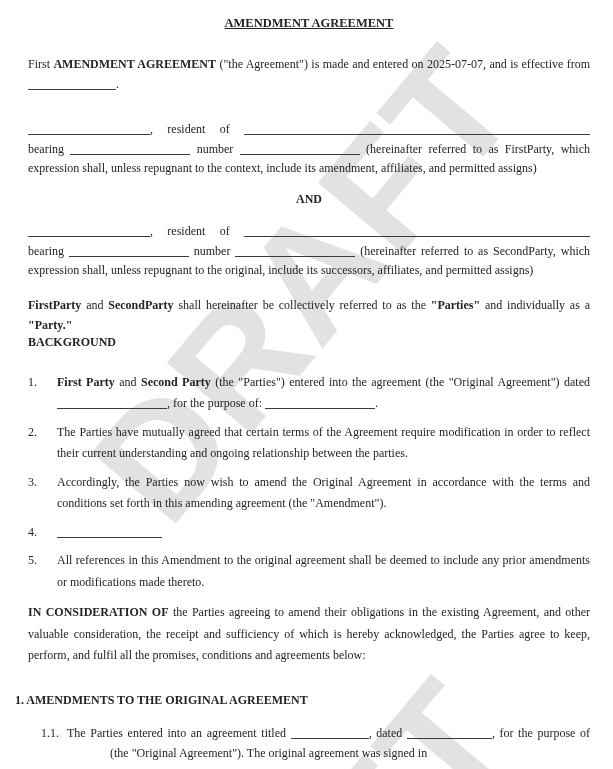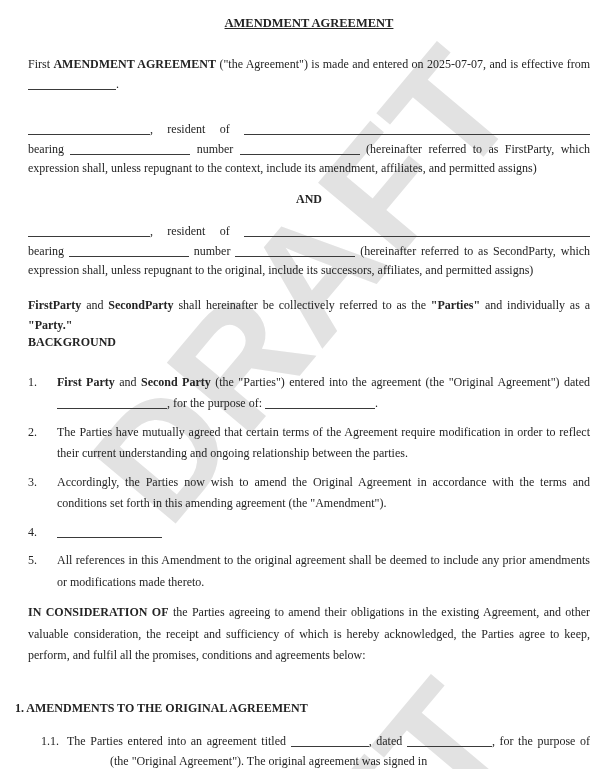--- a/index.html
+++ b/index.html
@@ -35,7 +35,7 @@
   .num { flex:0 0 17px; }
   .bg-body { flex:1; text-align:justify;margin-left:12px; }
   .consider { margin-top:9px; line-height:21.5px; }
-  .sec-h { font-weight:bold; margin:34px 0 0 -13px; line-height:15px; }
+  .sec-h { font-weight:bold; margin:26px 0 0 -13px; line-height:15px; }
   .sub-item { display:flex; margin:15px 0 0 13px; line-height:20px; }
   .sub-num { flex:0 0 26px; }
   .sub-body { flex:1; }

